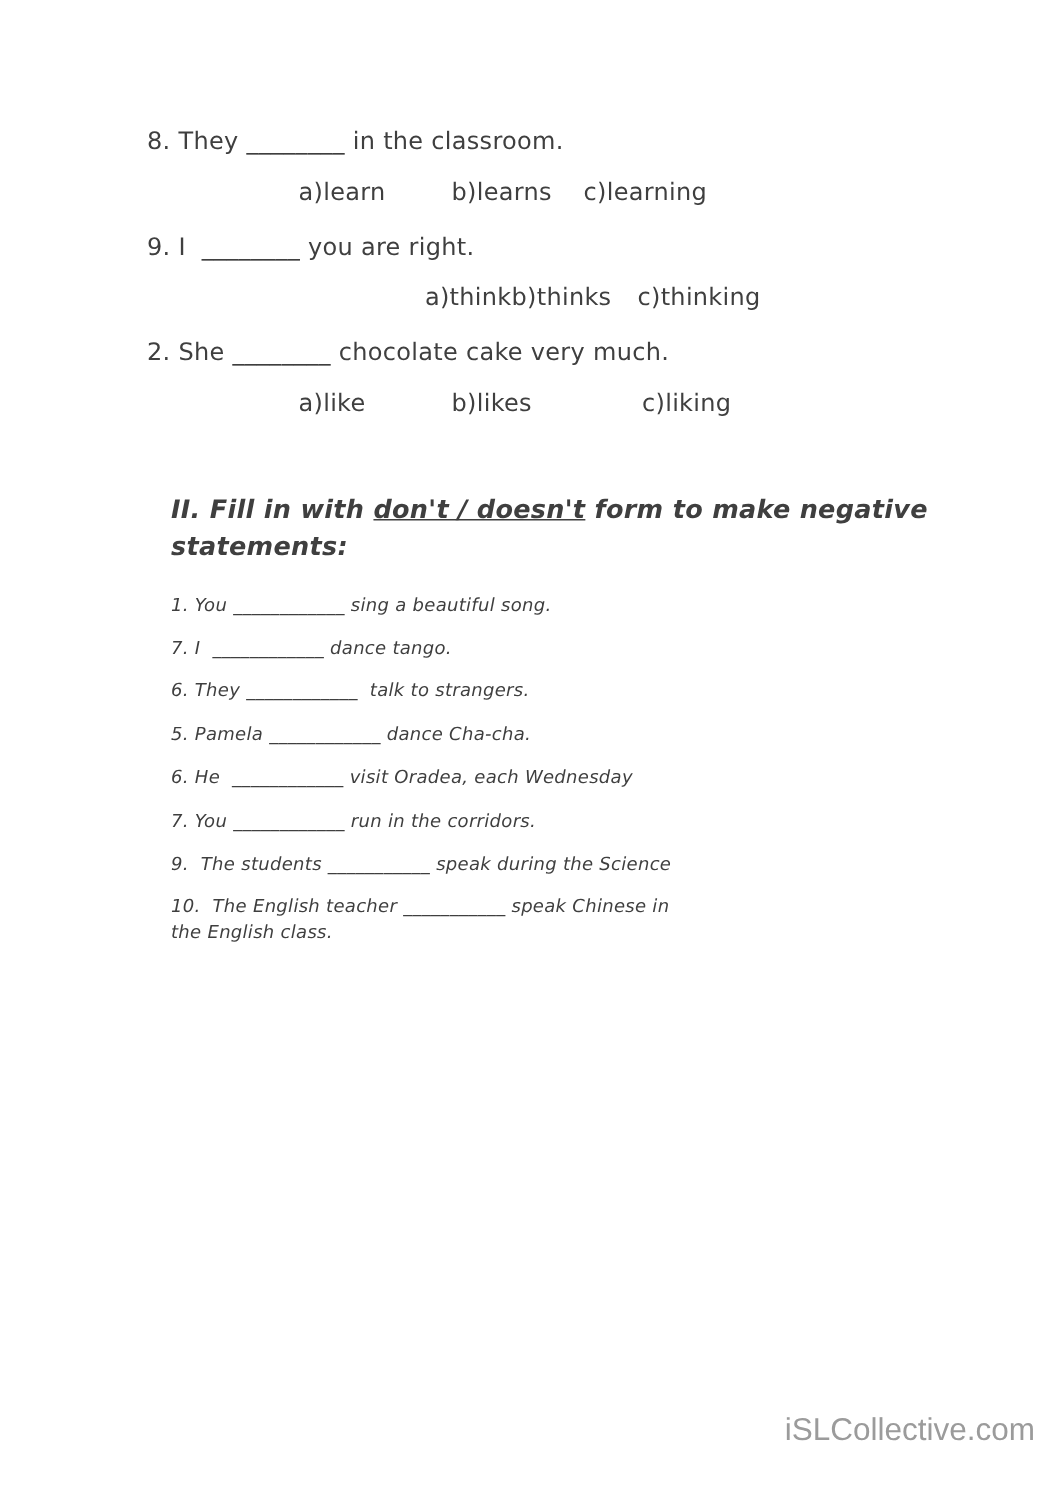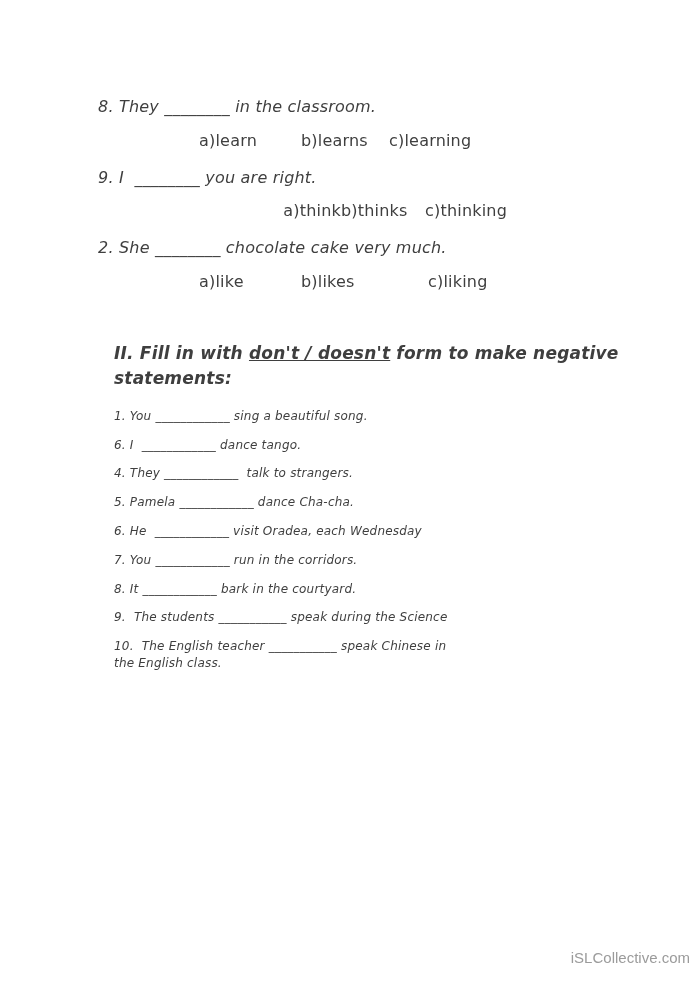--- a/index.html
+++ b/index.html
@@ -23,10 +23,9 @@
   }
   
   .q {
-    font-style: italic;
     font-size: 16px;
     line-height: 1.35;
-    margin: 16px 0 13px 0;
+    margin: 3px 0 13px 0;
     white-space: pre-wrap;
     letter-spacing: 0.2px;
   }

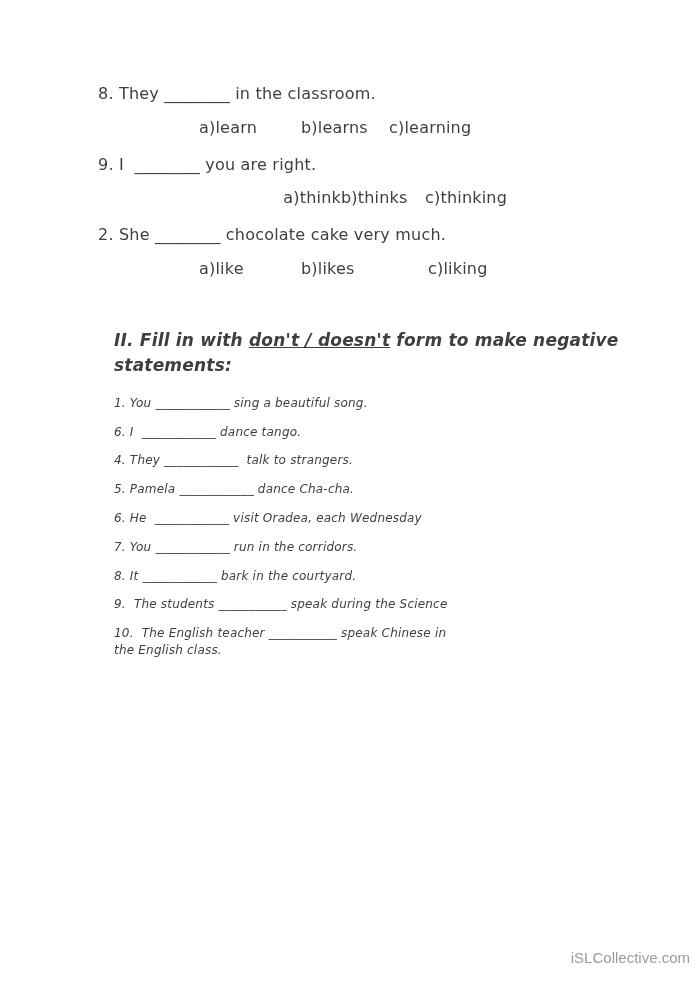--- a/index.html
+++ b/index.html
@@ -111,7 +111,7 @@
     <p class="heading"><span>II. Fill in with </span><span class="emph">don't / doesn't</span><span> form to make negative statements:</span></p>
 
     <p class="item">1. You ____________ sing a beautiful song.</p>
-    <p class="item">6. I  ____________ dance tango.</p>
+    <p class="item">7. I  ____________ dance tango.</p>
     <p class="item">4. They ____________  talk to strangers.</p>
     <p class="item">5. Pamela ____________ dance Cha-cha.</p>
     <p class="item">6. He  ____________ visit Oradea, each Wednesday</p>

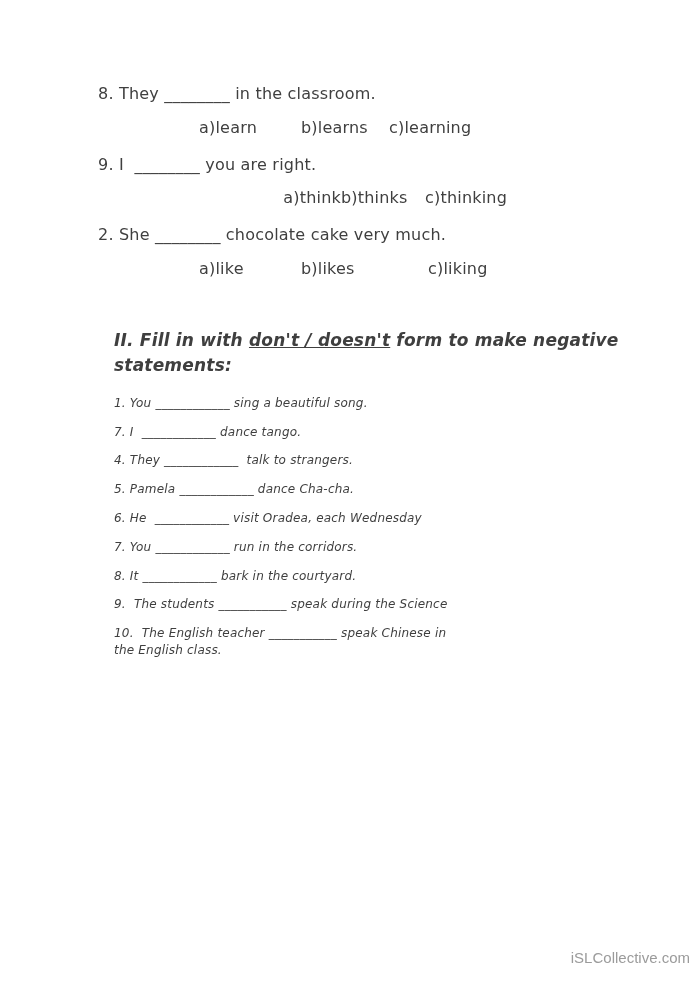--- a/index.html
+++ b/index.html
@@ -112,7 +112,7 @@
 
     <p class="item">1. You ____________ sing a beautiful song.</p>
     <p class="item">7. I  ____________ dance tango.</p>
-    <p class="item">4. They ____________  talk to strangers.</p>
+    <p class="item">6. They ____________  talk to strangers.</p>
     <p class="item">5. Pamela ____________ dance Cha-cha.</p>
     <p class="item">6. He  ____________ visit Oradea, each Wednesday</p>
     <p class="item">7. You ____________ run in the corridors.</p>

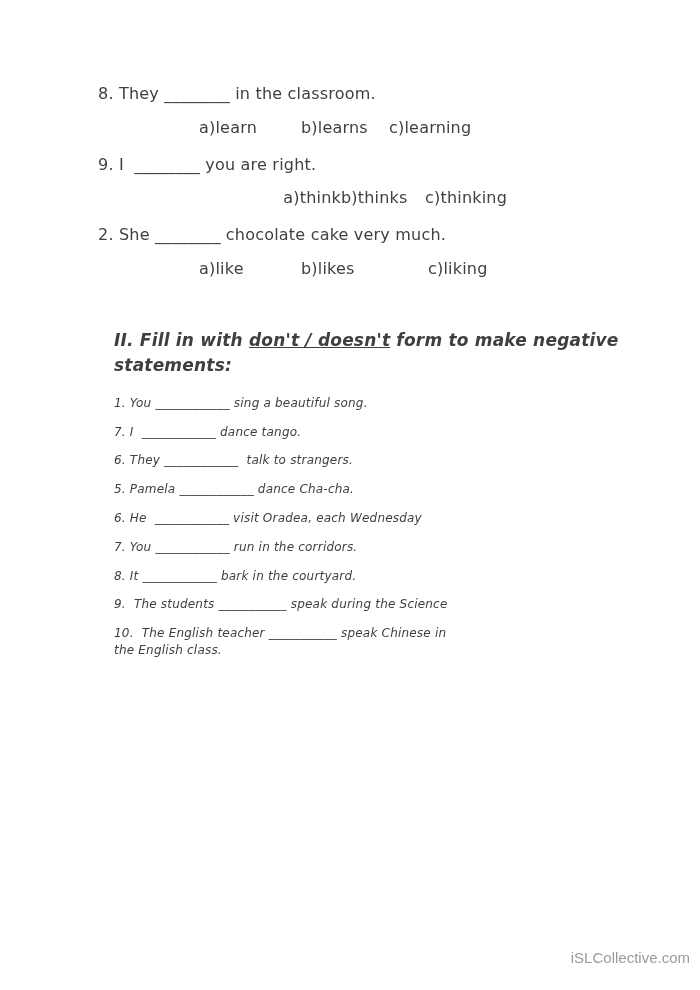--- a/index.html
+++ b/index.html
@@ -116,7 +116,6 @@
     <p class="item">5. Pamela ____________ dance Cha-cha.</p>
     <p class="item">6. He  ____________ visit Oradea, each Wednesday</p>
     <p class="item">7. You ____________ run in the corridors.</p>
-    <p class="item">8. It ____________ bark in the courtyard.</p>
 
     <p class="item"><span class="l">9.  The students ___________ speak during the Science</span></p>
 

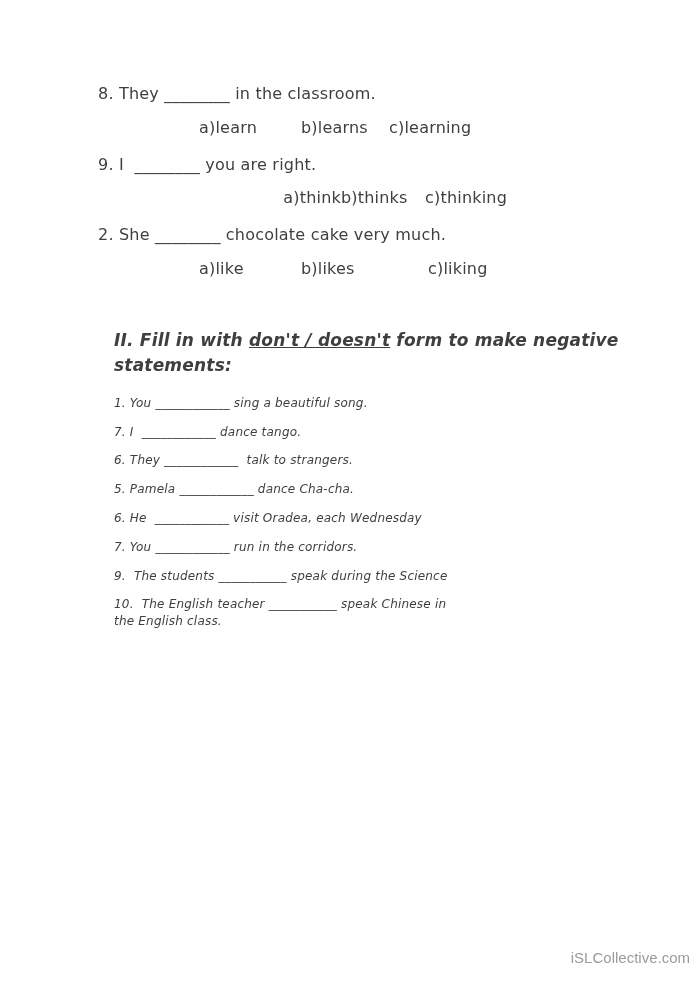--- a/index.html
+++ b/index.html
@@ -71,7 +71,7 @@
     position: absolute;
     right: 10px;
     bottom: 24px;
-    font-size: 15px;
+    font-size: 21px;
     color: #9b9b9b;
     font-family: "Liberation Sans", sans-serif;
   }

